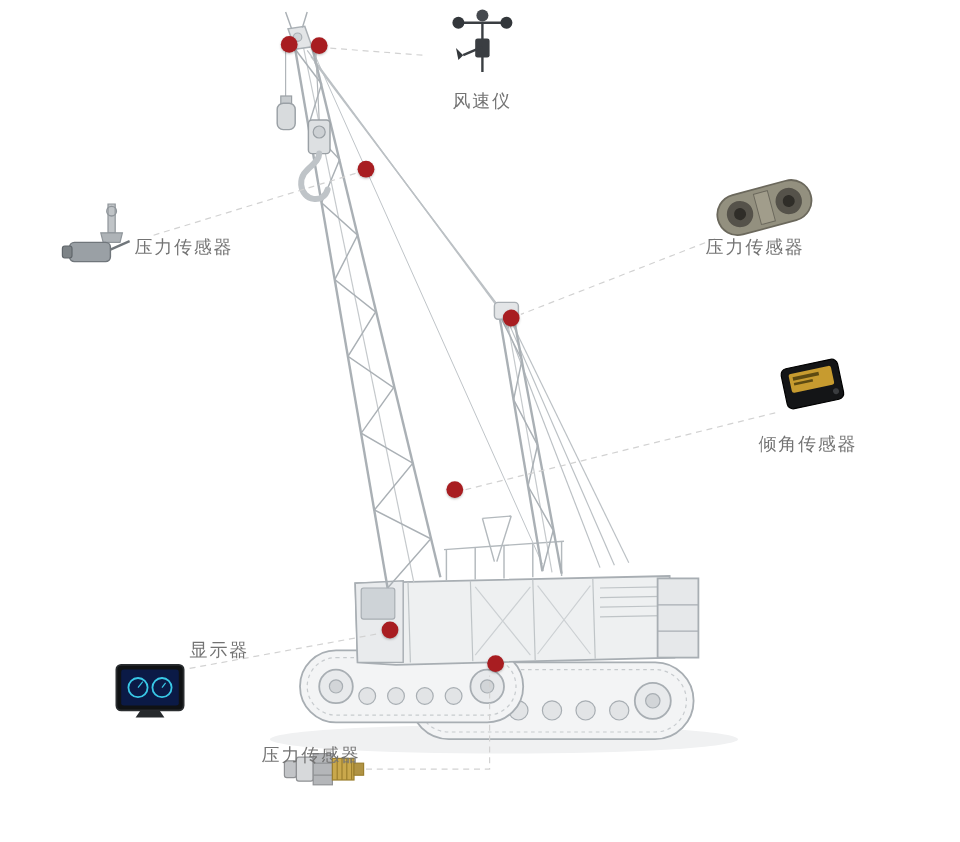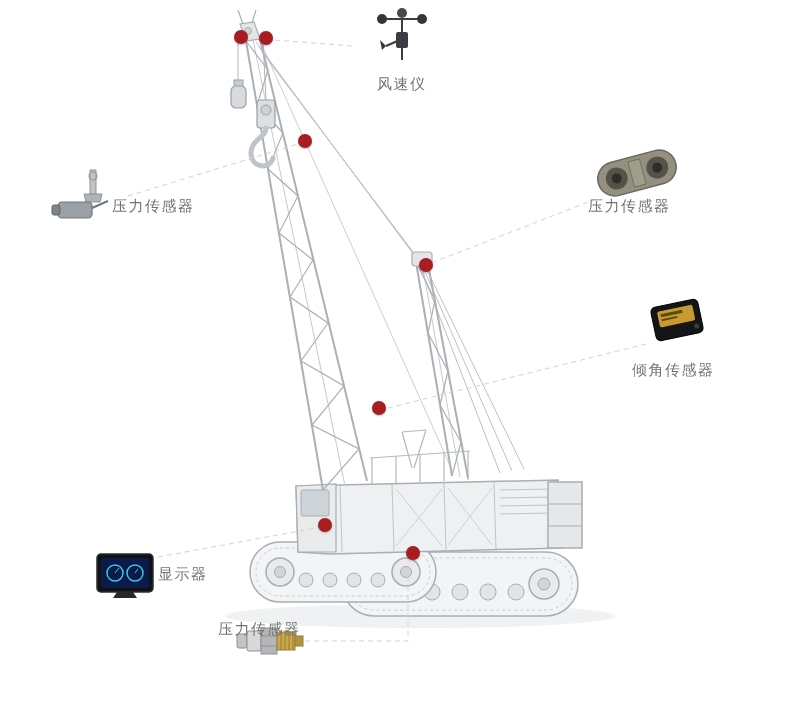--- a/index.html
+++ b/index.html
@@ -220,7 +220,7 @@
   <div class="label" style="left:112px;top:200px">压力传感器</div>
   <div class="label" style="left:588px;top:200px">压力传感器</div>
   <div class="label" style="left:632px;top:364px">倾角传感器</div>
-  <div class="label" style="left:158px;top:568px">显示器</div>
+  <div class="label" style="left:158px;top:536px">显示器</div>
   <div class="label" style="left:218px;top:623px">压力传感器</div>
 
 </div>

